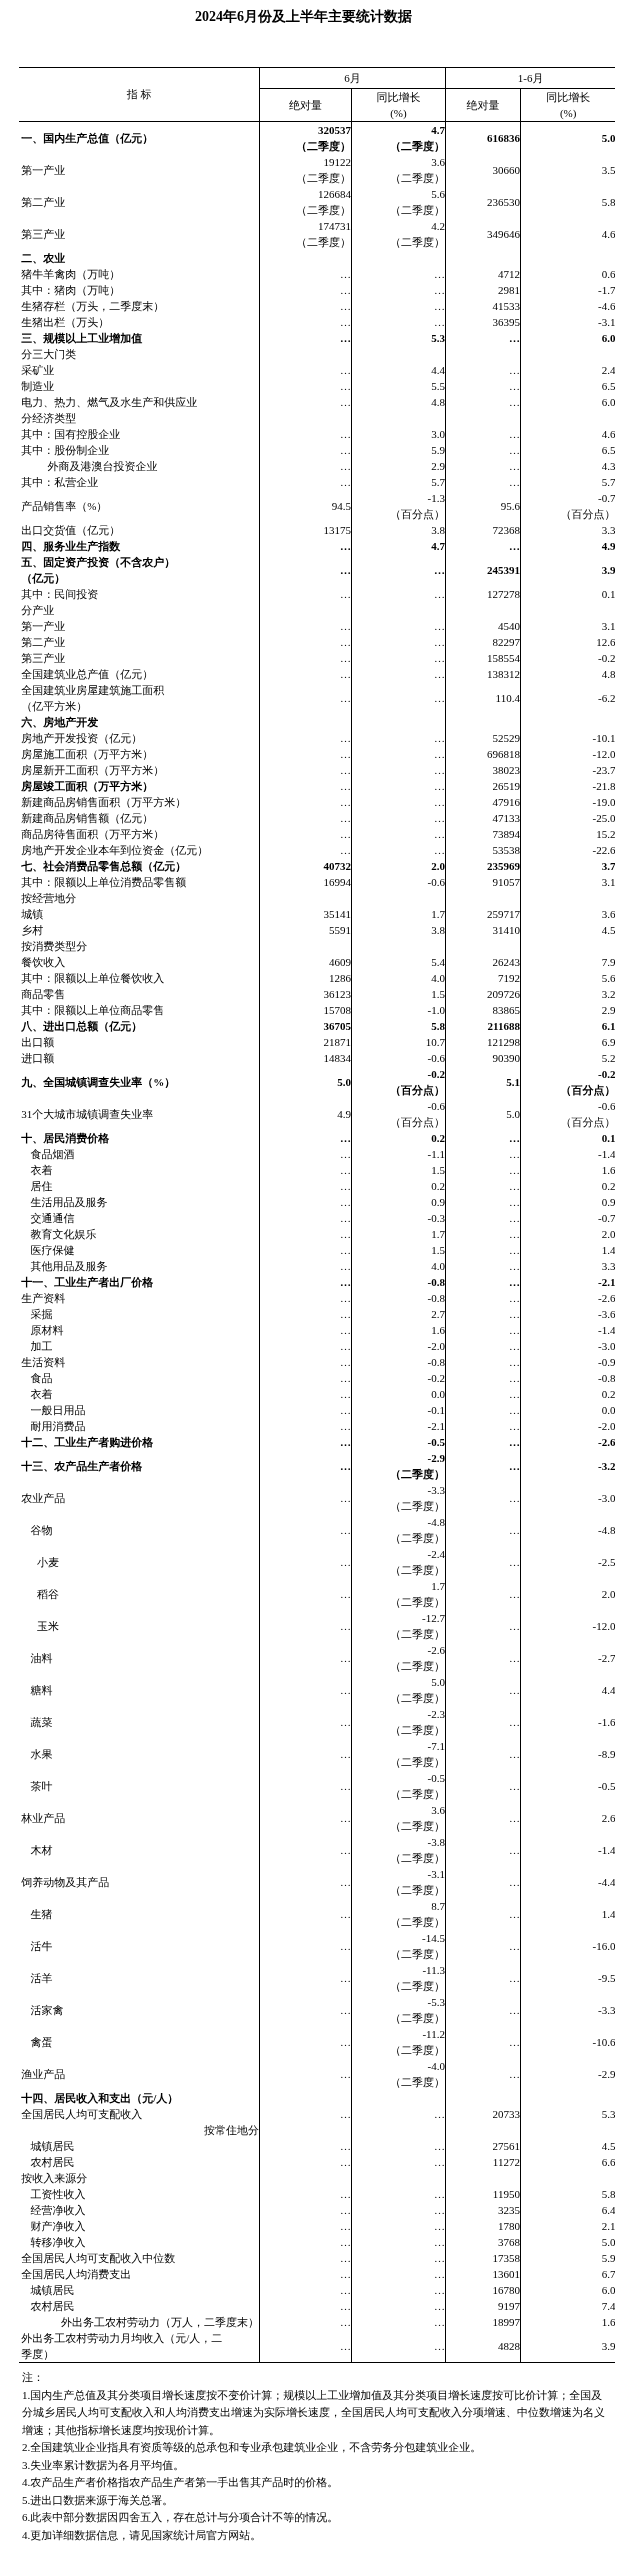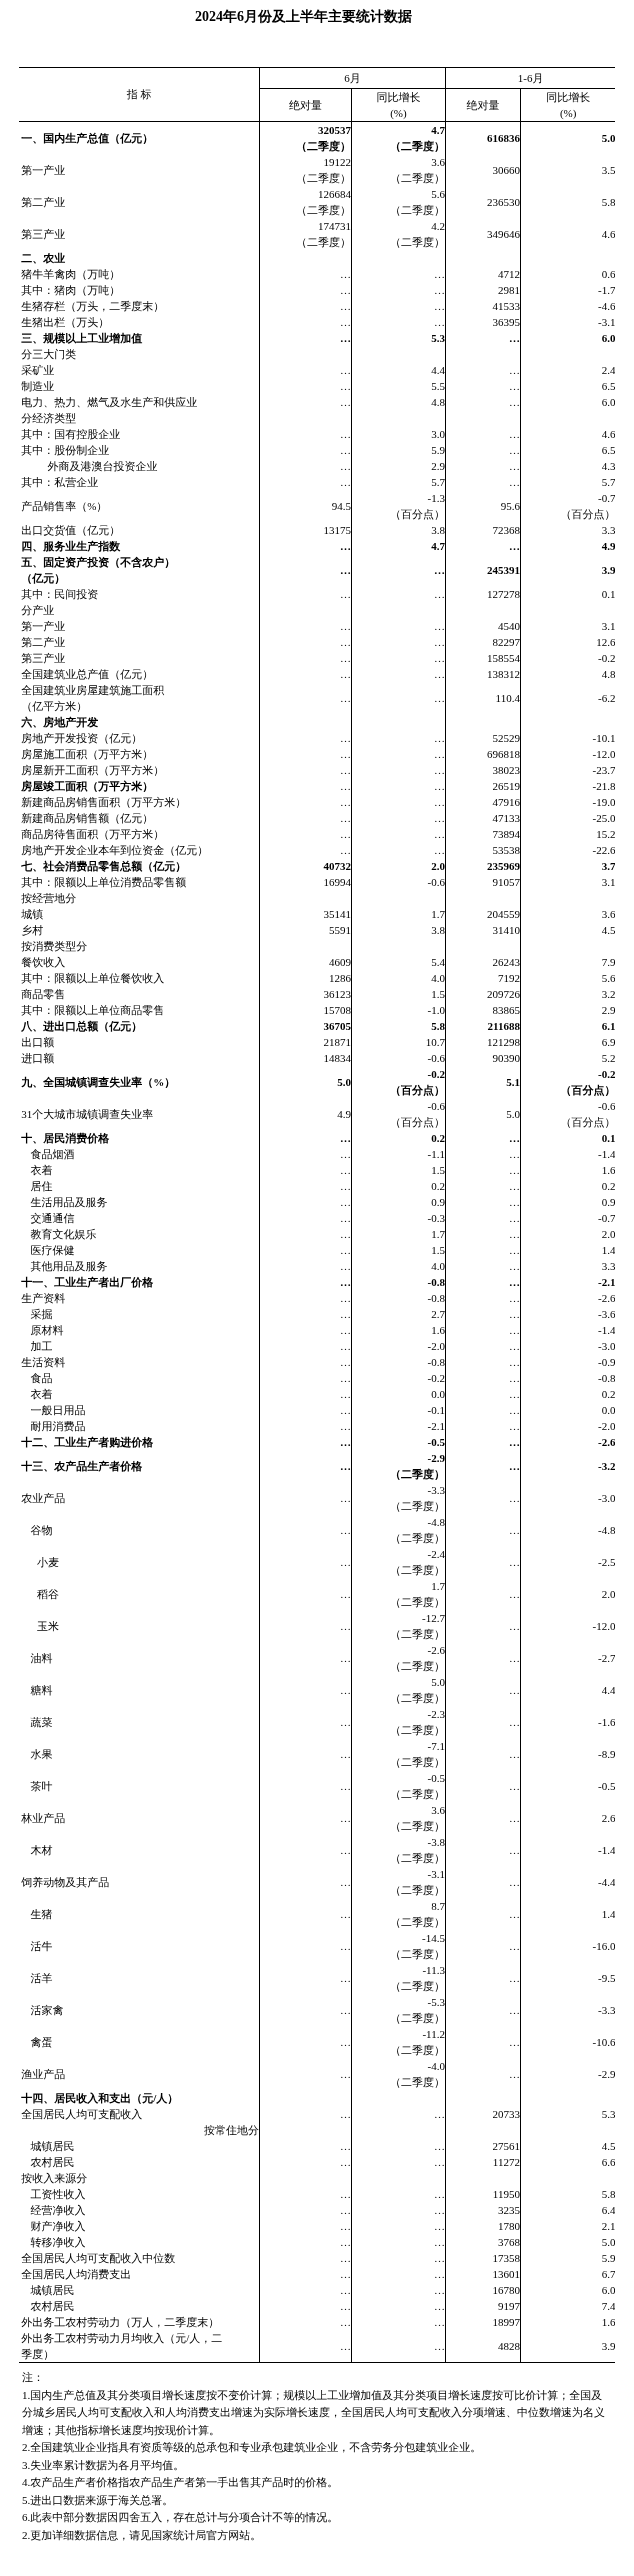--- a/index.html
+++ b/index.html
@@ -398,7 +398,7 @@
           <td class="lbl" style="padding-left: 1.8px;">城镇</td>
           <td class="val bl">35141</td>
           <td class="val bl">1.7</td>
-          <td class="val bl">204559</td>
+          <td class="val bl">259717</td>
           <td class="val bl">3.6</td>
         </tr>
         <tr>

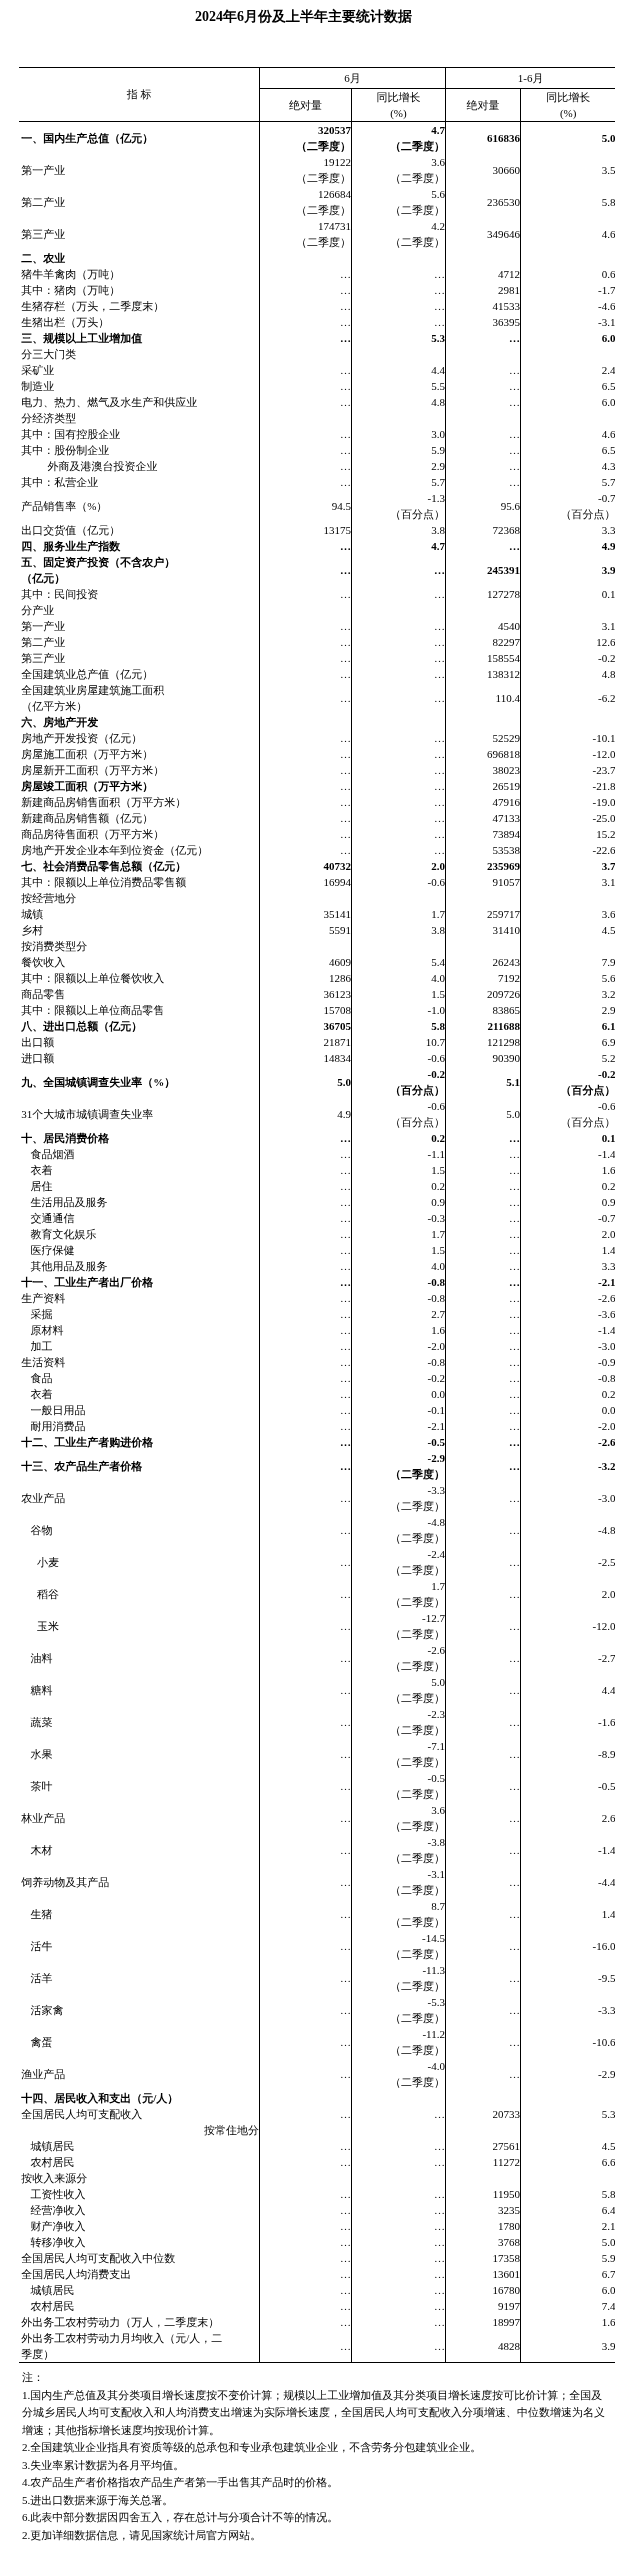--- a/index.html
+++ b/index.html
@@ -881,7 +881,7 @@
           <td class="val bl">7.4</td>
         </tr>
         <tr>
-          <td class="lbl" style="padding-left: 1.8px;">外出务工农村劳动力（万人，二季度末）</td>
+          <td class="lbl" style="padding-left: 1.8px; text-align: right;">外出务工农村劳动力（万人，二季度末）</td>
           <td class="val bl">…</td>
           <td class="val bl">…</td>
           <td class="val bl">18997</td>

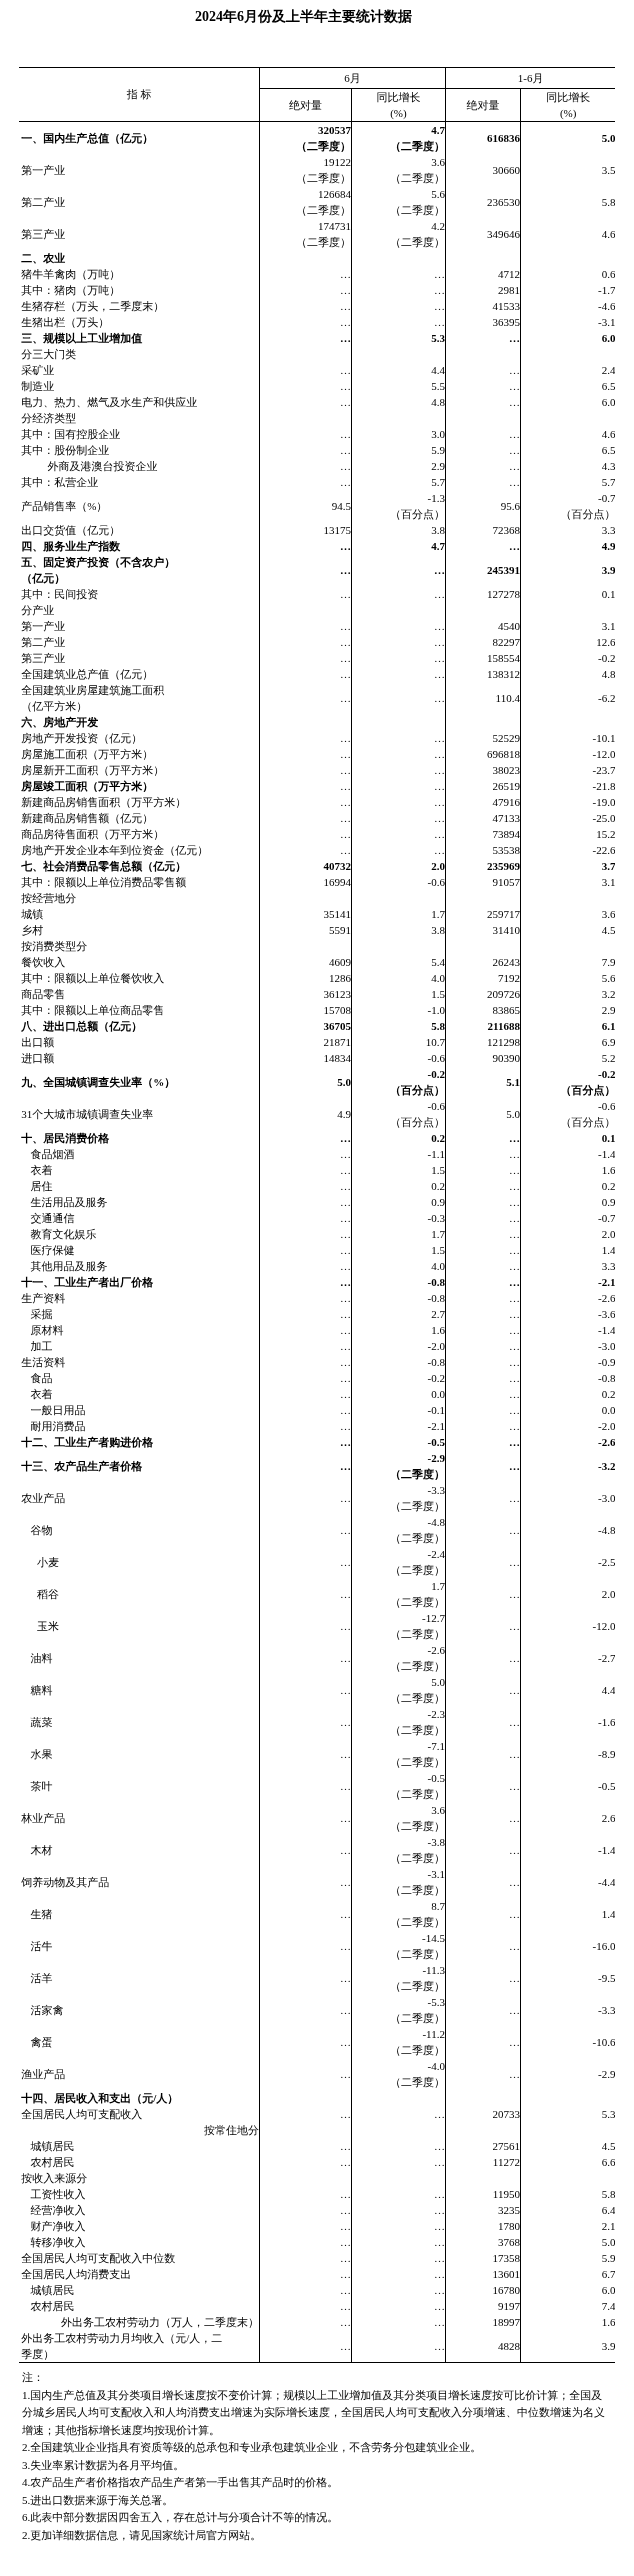--- a/index.html
+++ b/index.html
@@ -906,7 +906,7 @@
       <div class="note-line">4.农产品生产者价格指农产品生产者第一手出售其产品时的价格。</div>
       <div class="note-line">5.进出口数据来源于海关总署。</div>
       <div class="note-line">6.此表中部分数据因四舍五入，存在总计与分项合计不等的情况。</div>
-      <div class="note-line">2.更加详细数据信息，请见国家统计局官方网站。</div>
+      <div class="note-line">4.更加详细数据信息，请见国家统计局官方网站。</div>
     </div>
 
 </div>

